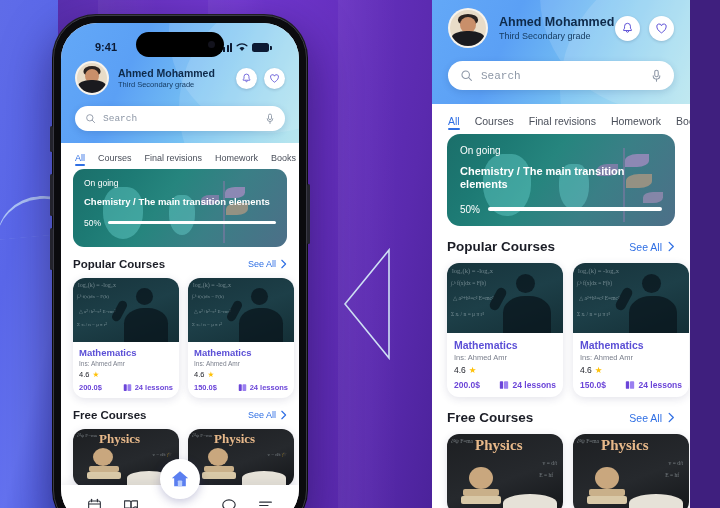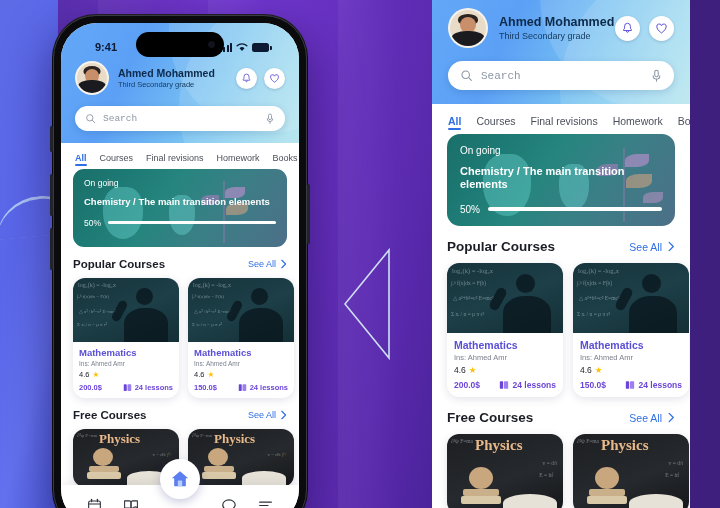--- a/index.html
+++ b/index.html
@@ -132,7 +132,7 @@
     overflow: hidden; white-space: nowrap;
   }
   .tab { color: #4a4f5a; position: relative; flex: none; }
-  .tab.active { color: #2f6fe4; font-weight: bold; }
+  .tab.active { color: #2f6fe4; font-weight: normal; }
   .tab.active:after {
     content:''; position: absolute; left: 0; right: 0; bottom: -3px;
     height: 2px; background: #2f6fe4; border-radius: 2px;

